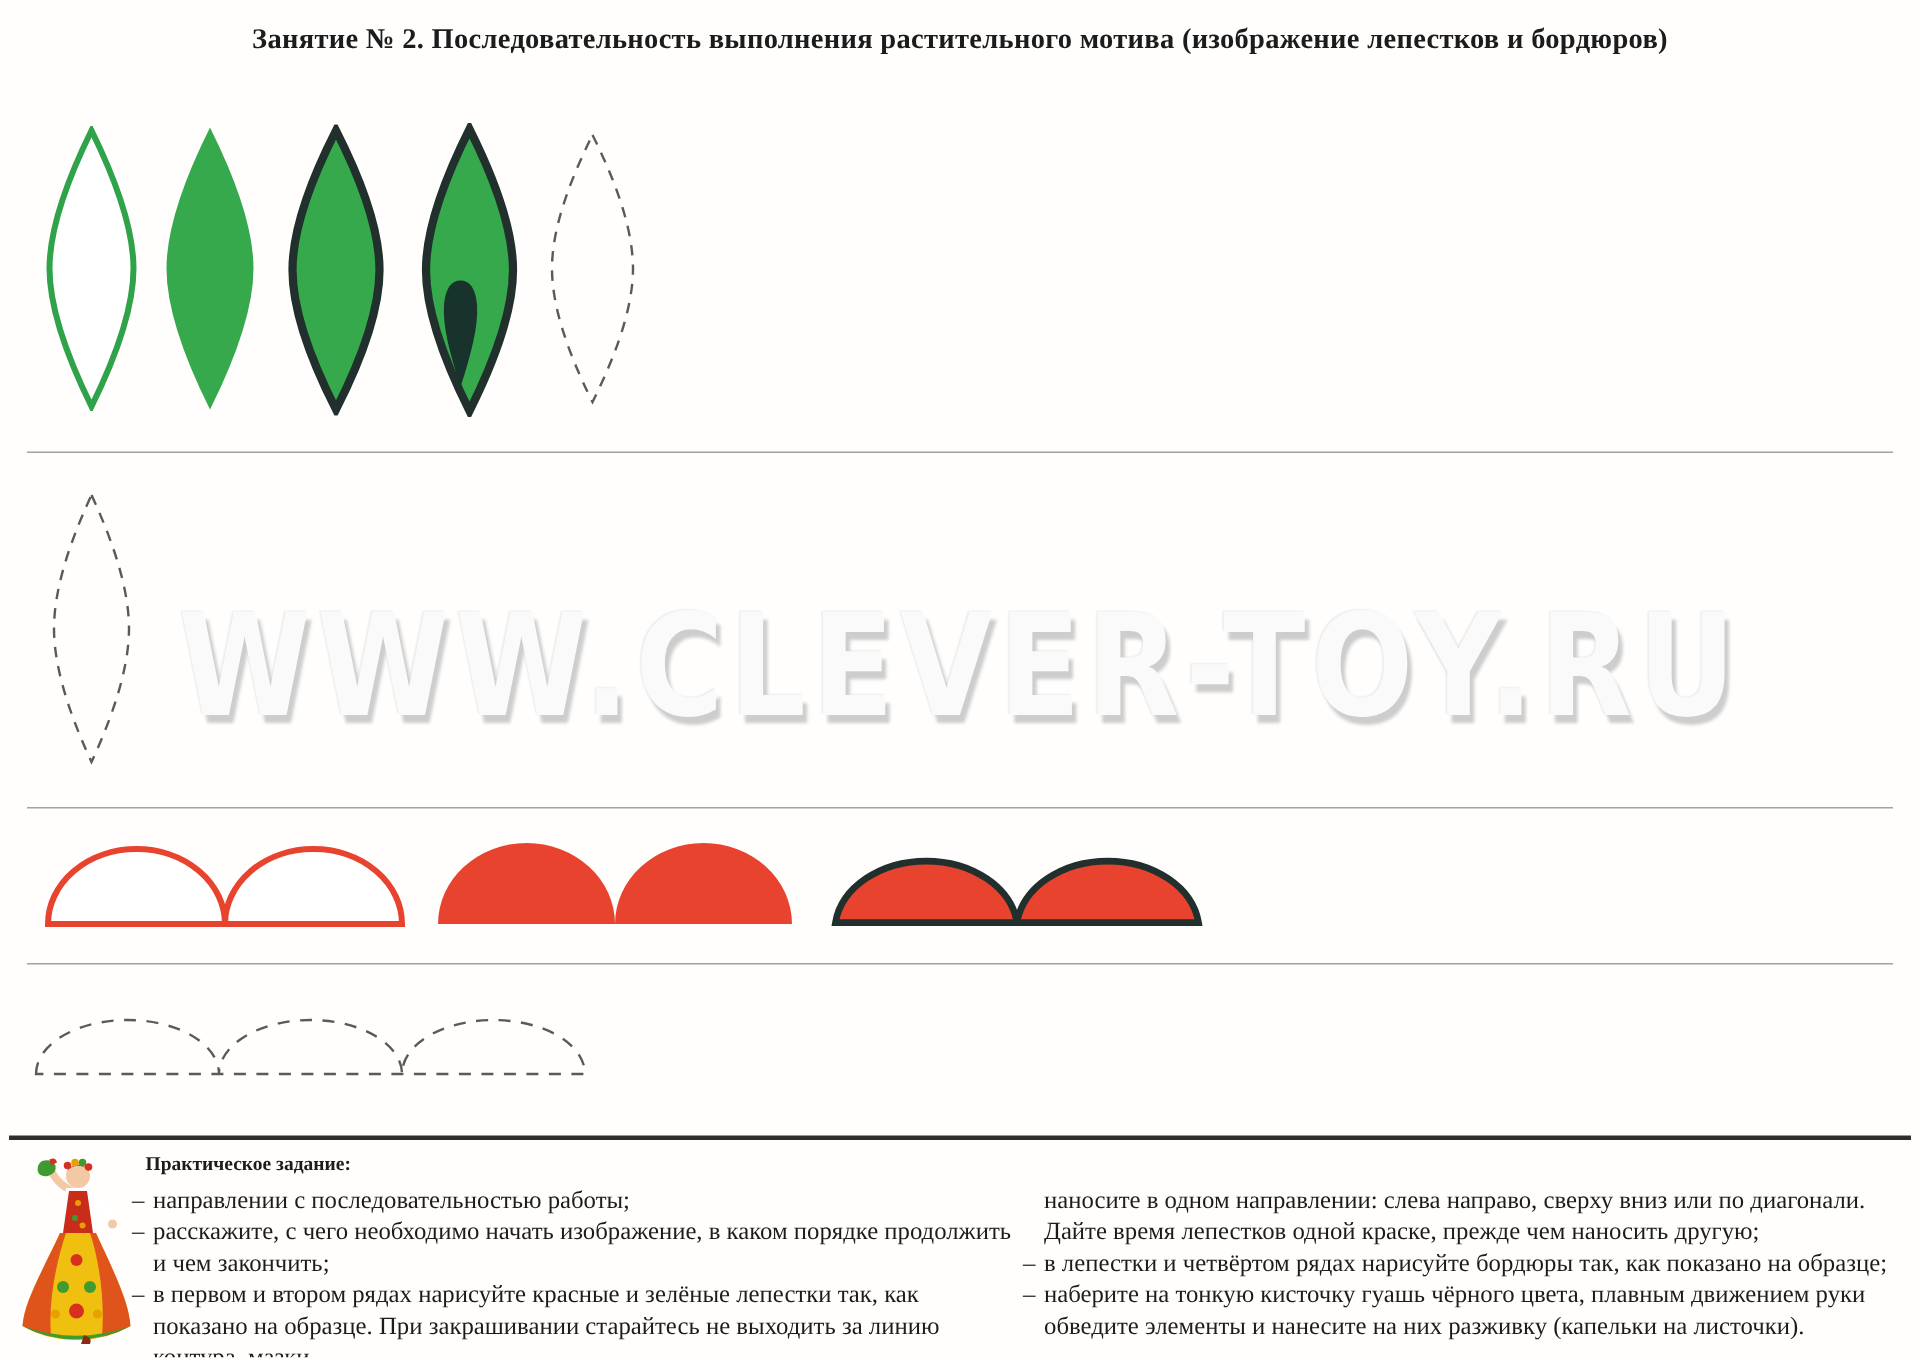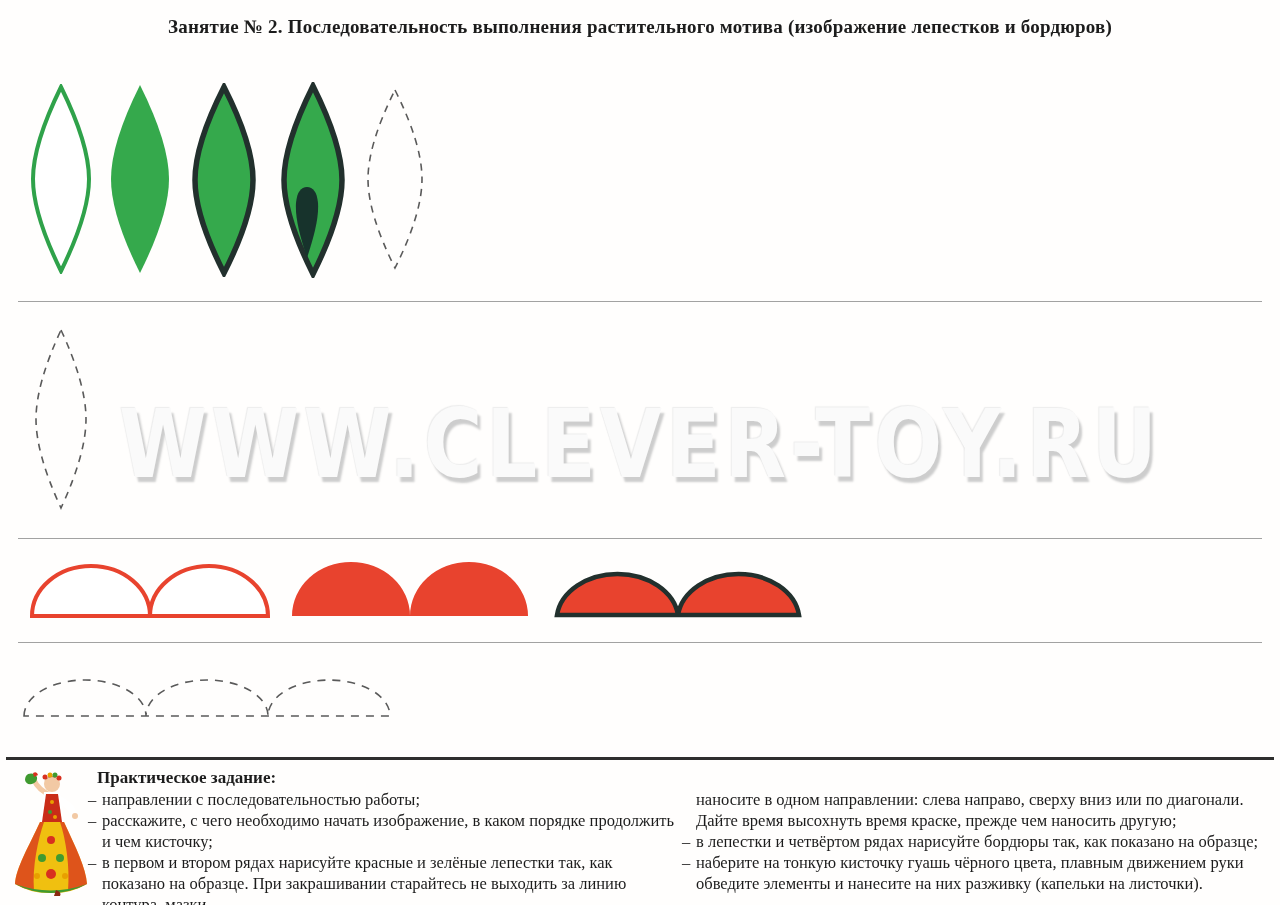--- a/index.html
+++ b/index.html
@@ -15,7 +15,7 @@
              letter-spacing:4px;color:#fafafa;transform:scaleY(1.18);
              text-shadow:3px 4px 2px #cdcdcd, -1px -1px 1px #ececec;white-space:nowrap;
              pointer-events:none;}
-  .task-heading{position:absolute;left:97px;top:768px;font-size:17px;font-weight:bold;}
+  .task-heading{position:absolute;left:97px;top:768px;font-size:13px;font-weight:bold;}
   .task-col{position:absolute;top:790px;font-size:16.5px;line-height:1.27;}
   .task-col.left{left:88px;width:588px;}
   .task-col.right{left:682px;width:578px;}

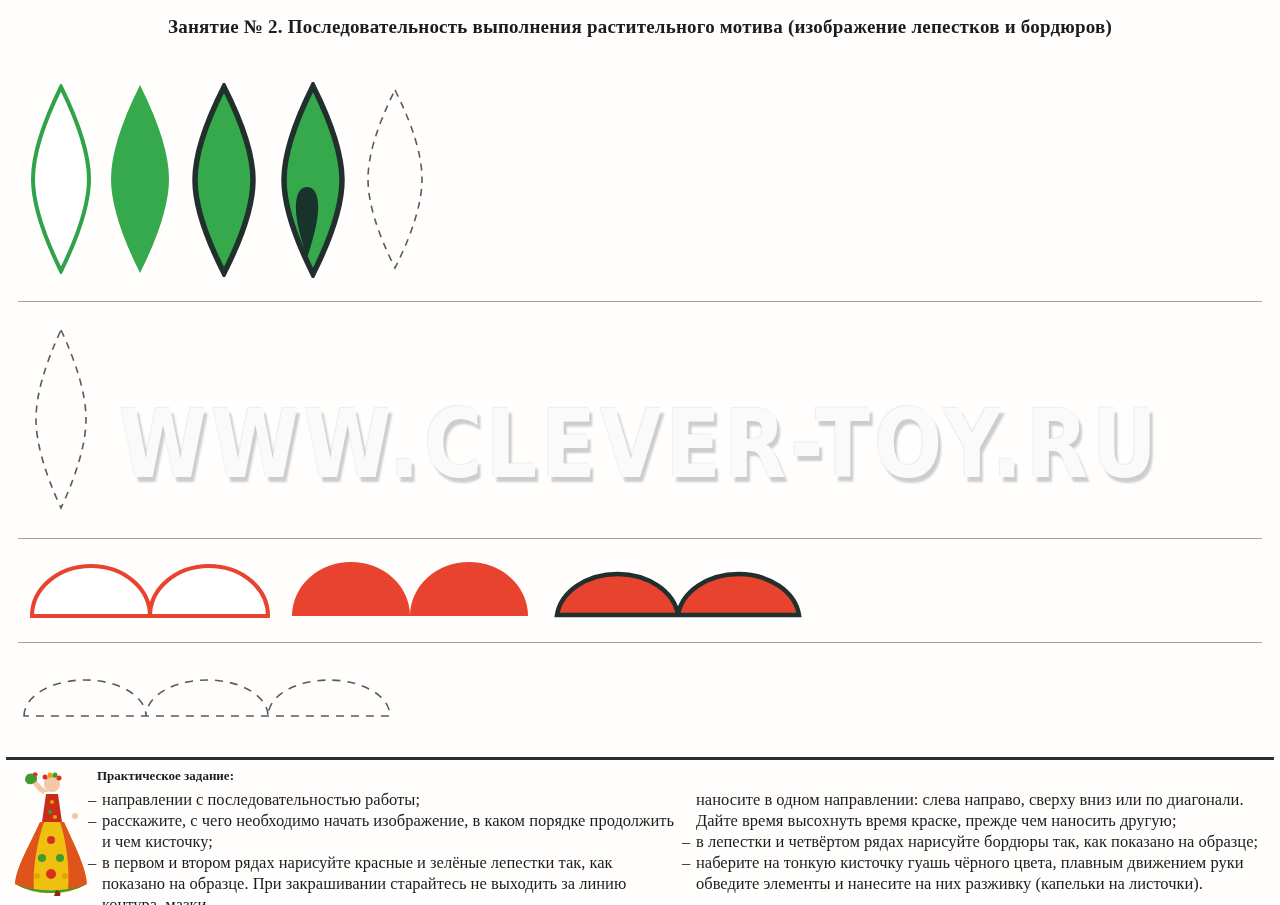--- a/index.html
+++ b/index.html
@@ -137,7 +137,7 @@
   <div class="task-col right">
     <div class="task-item">
       <span class="dash"></span>
-      <span class="txt">наносите в одном направлении: слева направо, сверху вниз или по диагонали. Дайте время высохнуть время краске, прежде чем наносить другую;</span>
+      <span class="txt">наносите в одном направлении: слева направо, сверху вниз или по диагонали. Дайте время лепестков одной краске, прежде чем наносить другую;</span>
     </div>
     <div class="task-item">
       <span class="dash">–</span>

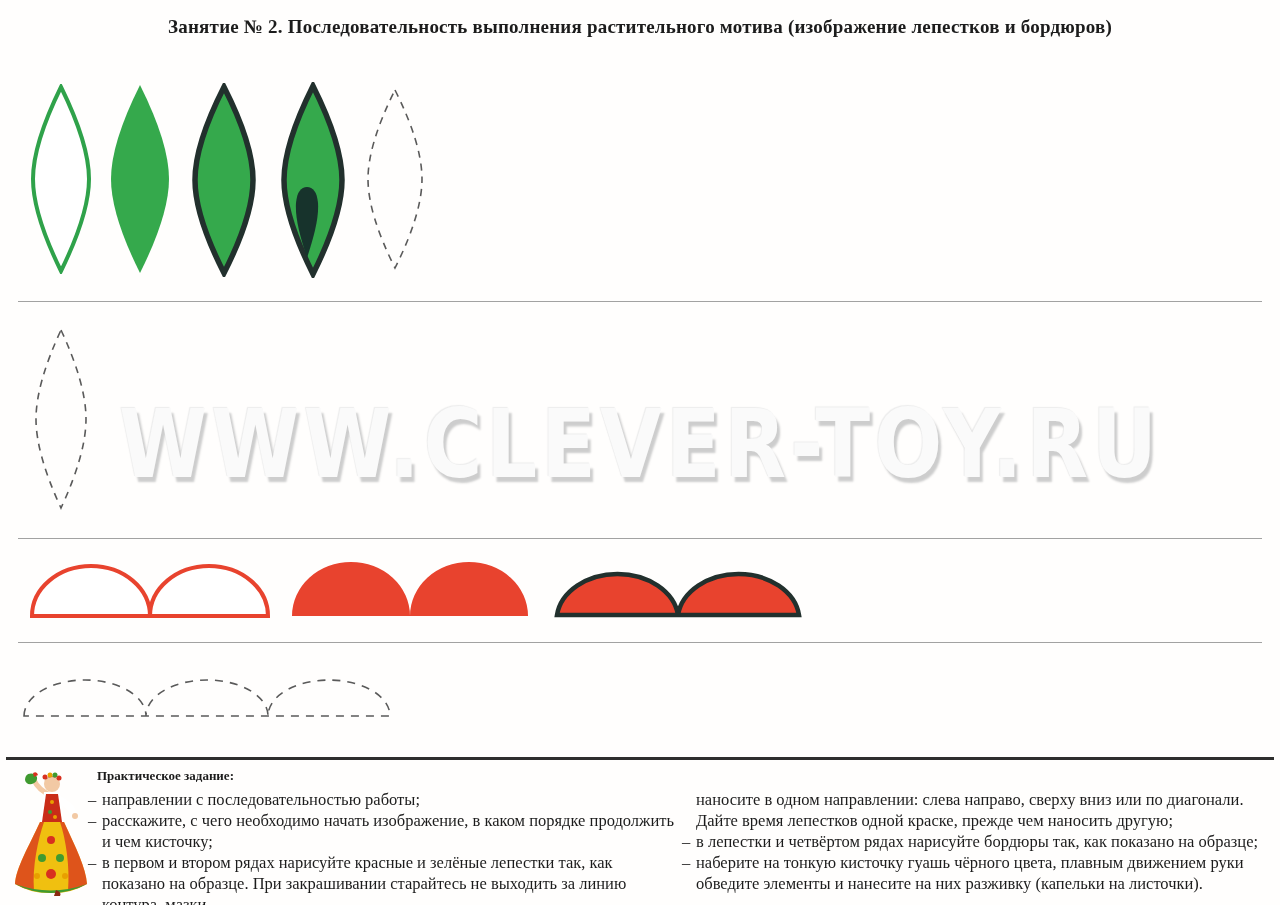--- a/index.html
+++ b/index.html
@@ -126,7 +126,7 @@
     </div>
     <div class="task-item">
       <span class="dash">–</span>
-      <span class="txt">расскажите, с чего необходимо начать изображение, в каком порядке продолжить и чем кисточку;</span>
+      <span class="txt">расскажите, с чего необходимо начать изображение, в каком порядке продолжить и чем закончить;</span>
     </div>
     <div class="task-item">
       <span class="dash">–</span>

